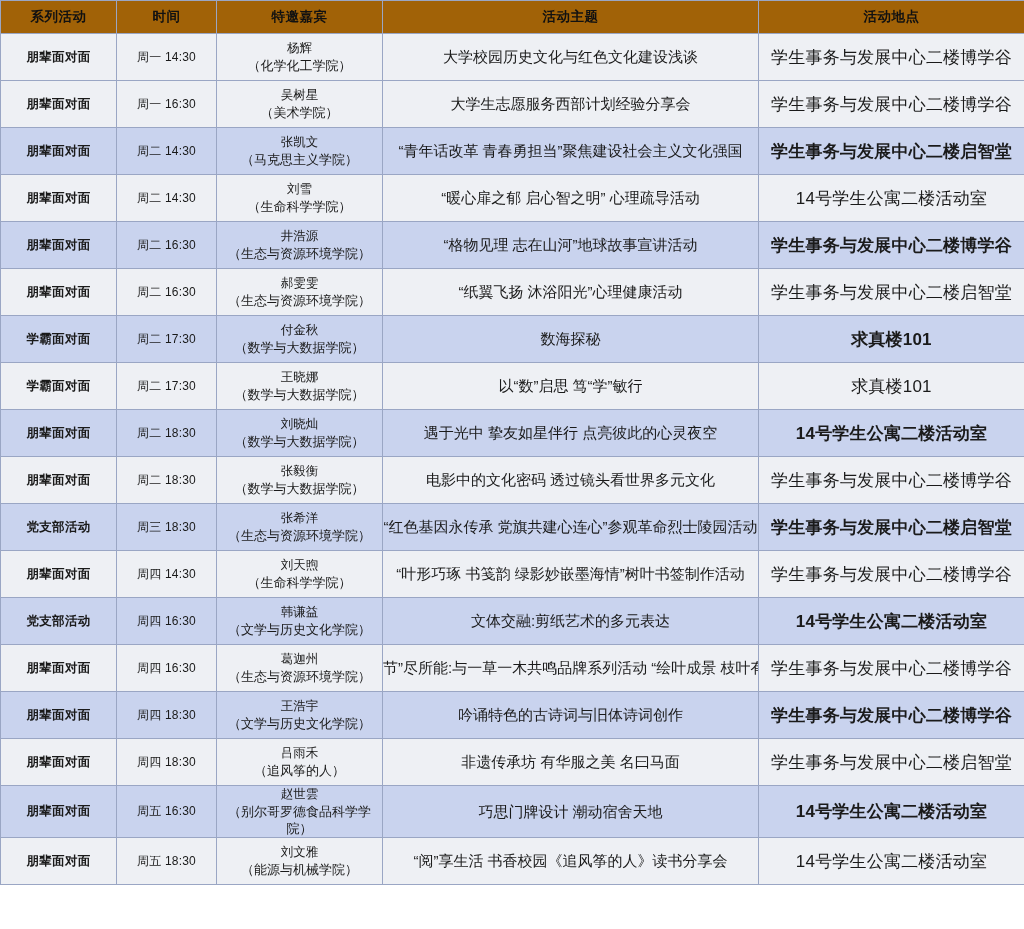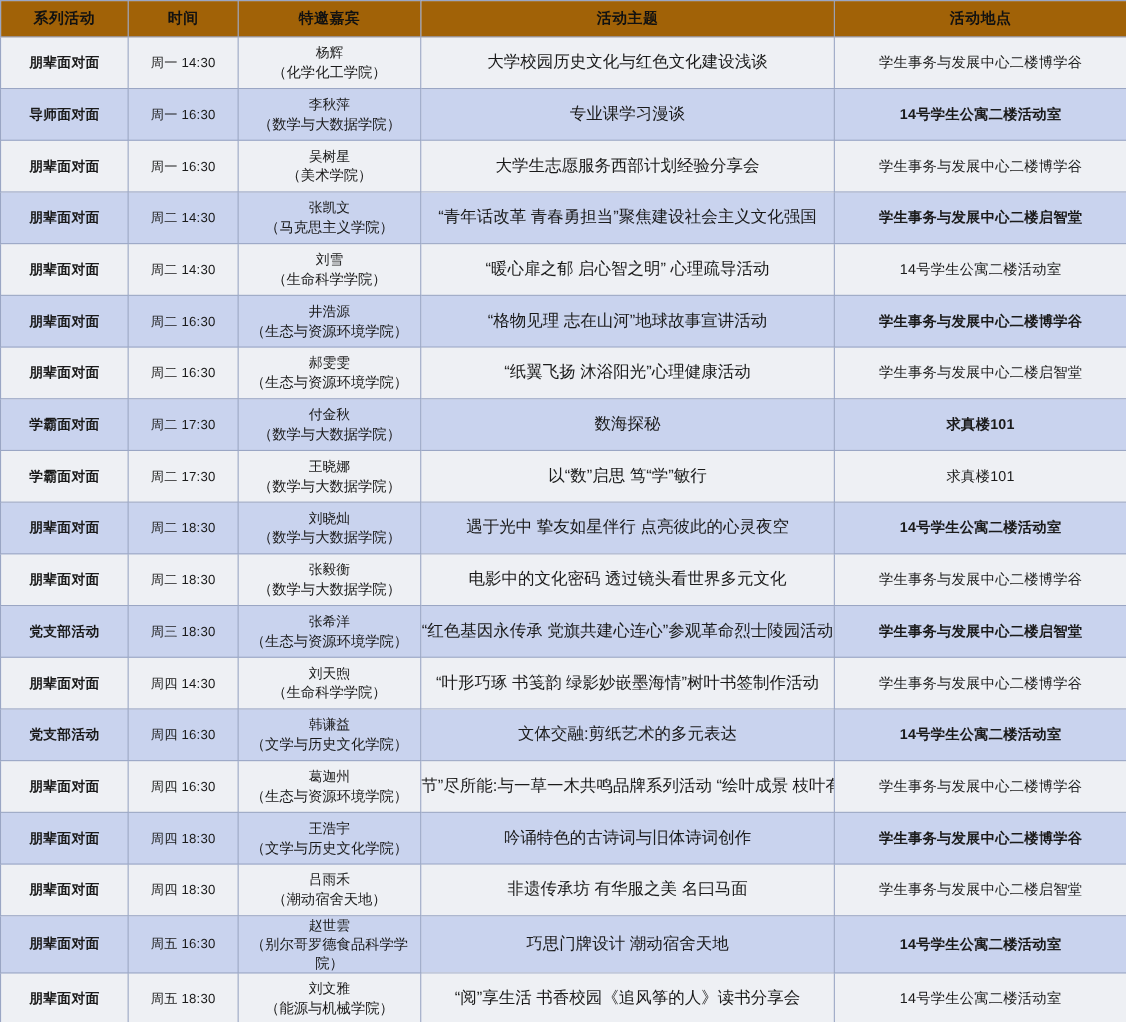--- a/index.html
+++ b/index.html
@@ -75,7 +75,7 @@
   }
   td.place {
     font-weight: bold;
-    font-size: 13px;
+    font-size: 17px;
     letter-spacing: .2px;
   }
   tbody tr.odd td.place { font-weight: normal; }

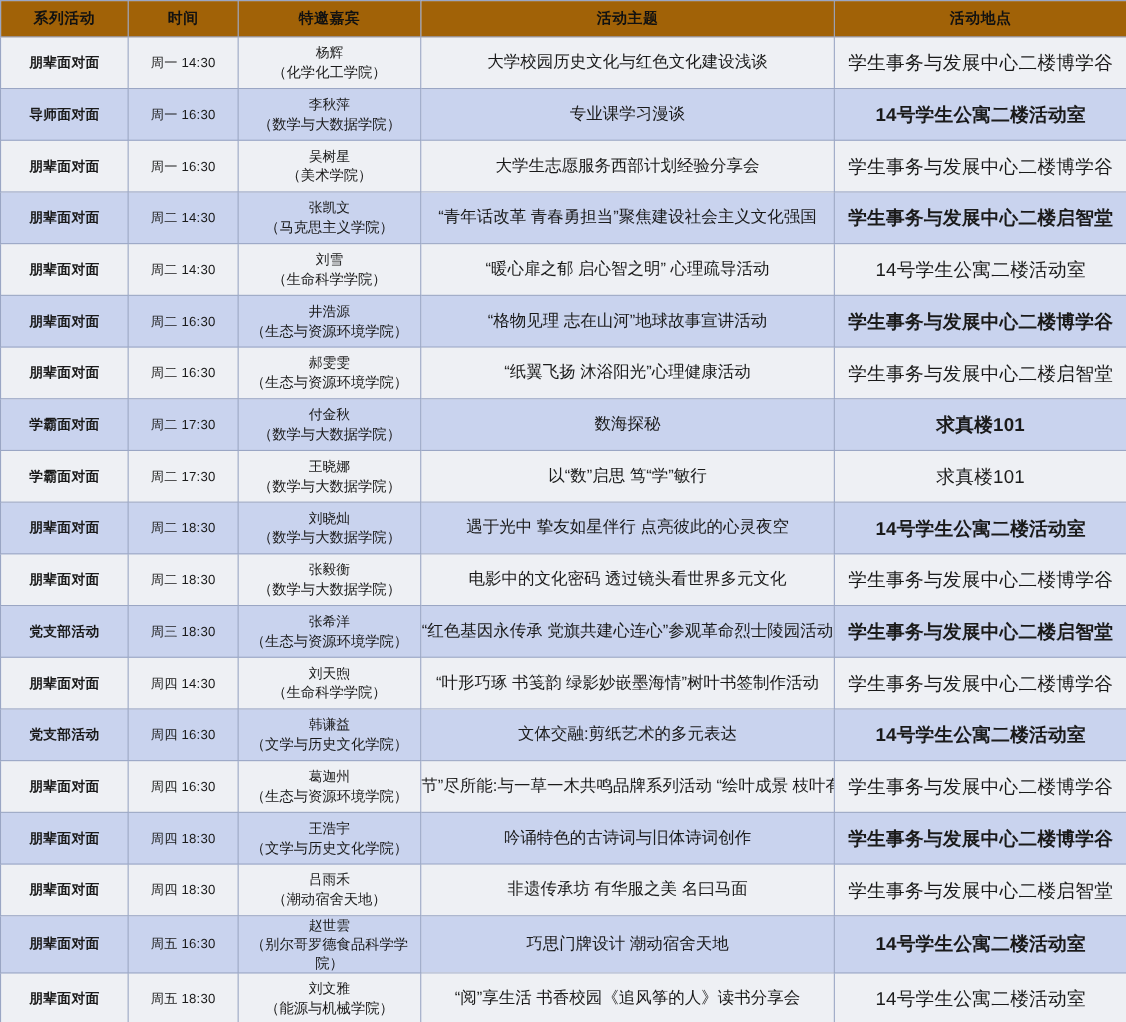--- a/index.html
+++ b/index.html
@@ -113,16 +113,6 @@
         <td class="topic">大学校园历史文化与红色文化建设浅谈</td>
         <td class="place">学生事务与发展中心二楼博学谷</td>
       </tr>
-      <tr class="even">
-        <td class="activity">导师面对面</td>
-        <td class="time">周一 16:30</td>
-        <td class="guest">
-          <span class="guest-name">李秋萍</span>
-          <span class="guest-dept">（数学与大数据学院）</span>
-        </td>
-        <td class="topic">专业课学习漫谈</td>
-        <td class="place">14号学生公寓二楼活动室</td>
-      </tr>
       <tr class="odd">
         <td class="activity">朋辈面对面</td>
         <td class="time">周一 16:30</td>

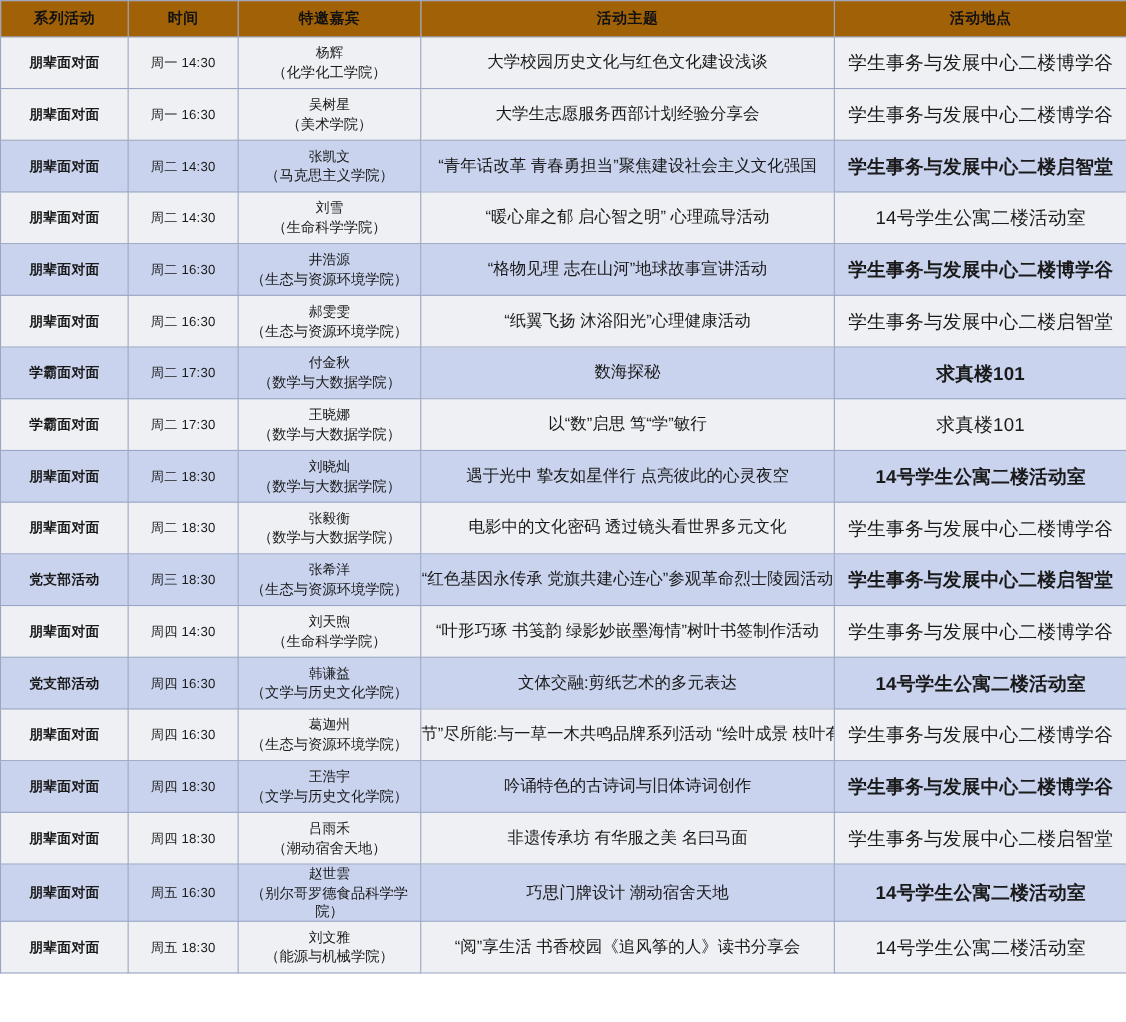--- a/index.html
+++ b/index.html
@@ -258,7 +258,7 @@
         <td class="time">周四 18:30</td>
         <td class="guest">
           <span class="guest-name">吕雨禾</span>
-          <span class="guest-dept">（潮动宿舍天地）</span>
+          <span class="guest-dept">（追风筝的人）</span>
         </td>
         <td class="topic">非遗传承坊 有华服之美 名曰马面</td>
         <td class="place">学生事务与发展中心二楼启智堂</td>

